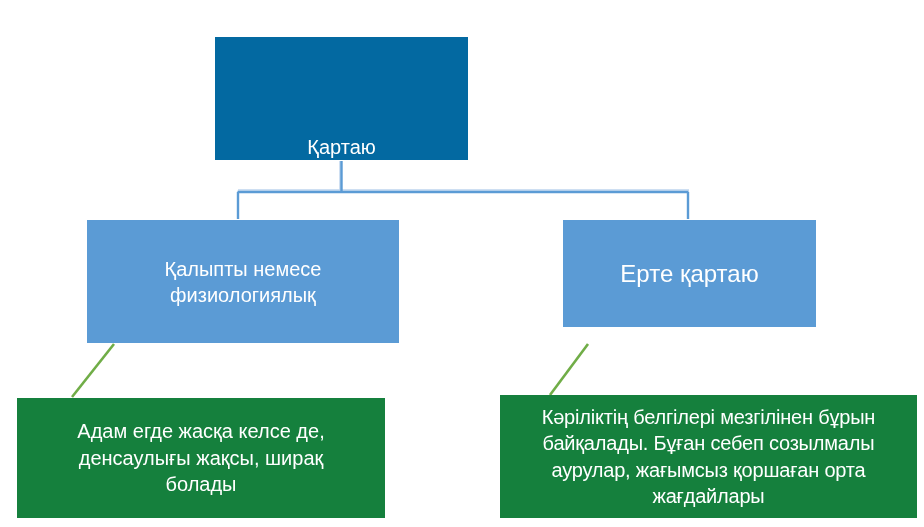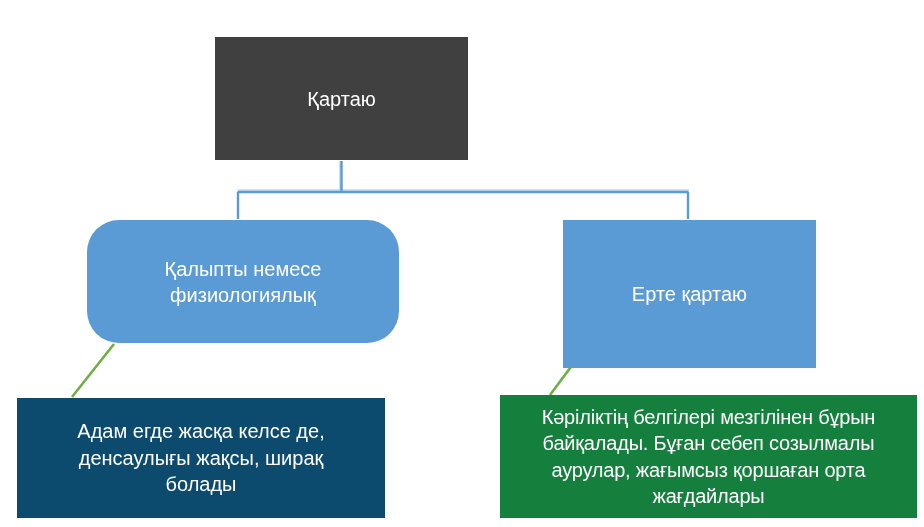--- a/index.html
+++ b/index.html
@@ -94,7 +94,7 @@
     <path d="M588,344 L550,395" fill="none" stroke-width="2.6" stroke="#70AD47"></path>
   </svg>
 
-  <div class="node node-root" style="background: #404040; color: rgb(255, 255, 255);">
+  <div class="node node-root" style="background: #0369a1; color: rgb(255, 255, 255); align-items: flex-end;">
     <span>Қартаю</span>
   </div>
 

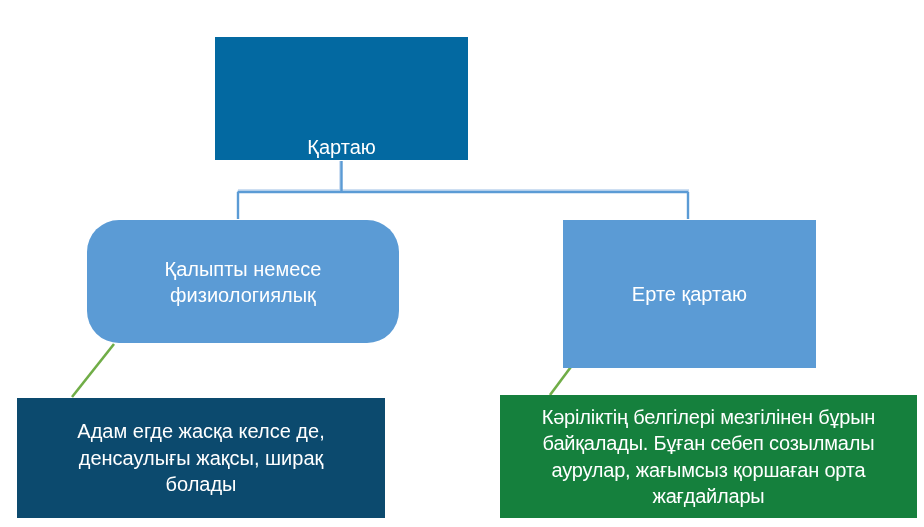--- a/index.html
+++ b/index.html
@@ -51,7 +51,6 @@
     font-size: 20px;
     line-height: 1.3;
     padding: 0 15px;
-    border-radius: 32px;
   }
   .node-branch-left span { max-width: 240px; }
   .node-branch-right {

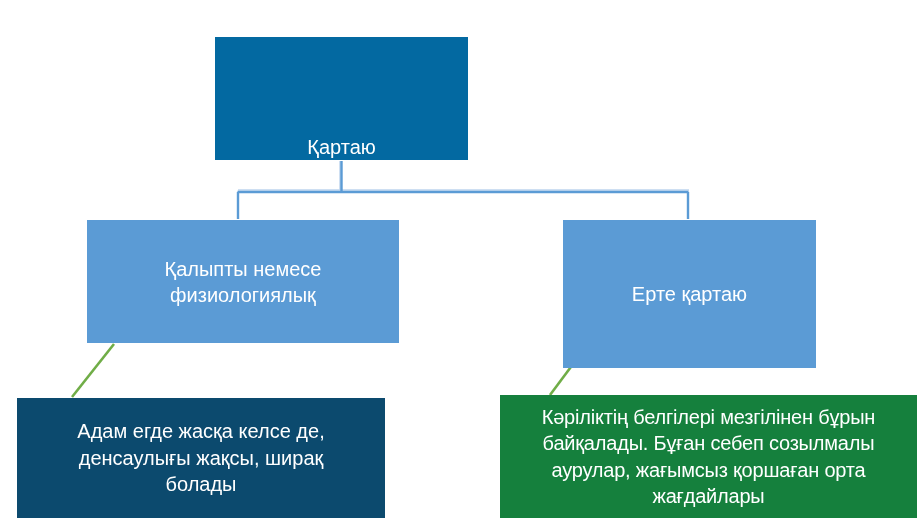--- a/index.html
+++ b/index.html
@@ -57,8 +57,8 @@
     left: 563px;
     top: 220px;
     width: 253px;
-    height: 148px;
-    font-size: 20px;
+    height: 107px;
+    font-size: 24px;
     line-height: 1.3;
   }
   .node-leaf-left {

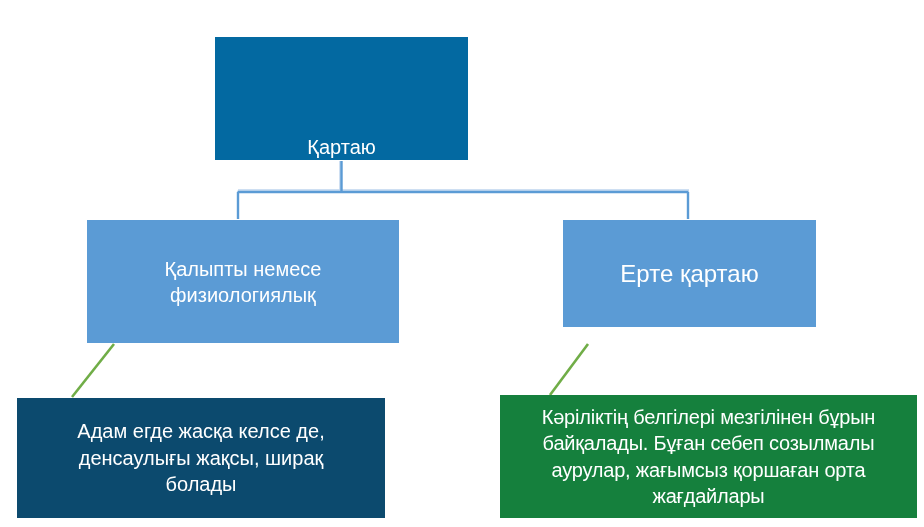--- a/index.html
+++ b/index.html
@@ -105,7 +105,7 @@
     <span>Ерте қартаю</span>
   </div>
 
-  <div class="node node-leaf-left" style="background: #0c4a6e; color: rgb(255, 255, 255);">
+  <div class="node node-leaf-left" style="background: #15803d; color: rgb(255, 255, 255);">
     <span>Адам егде жасқа келсе де, денсаулығы жақсы, ширақ болады</span>
   </div>
 

